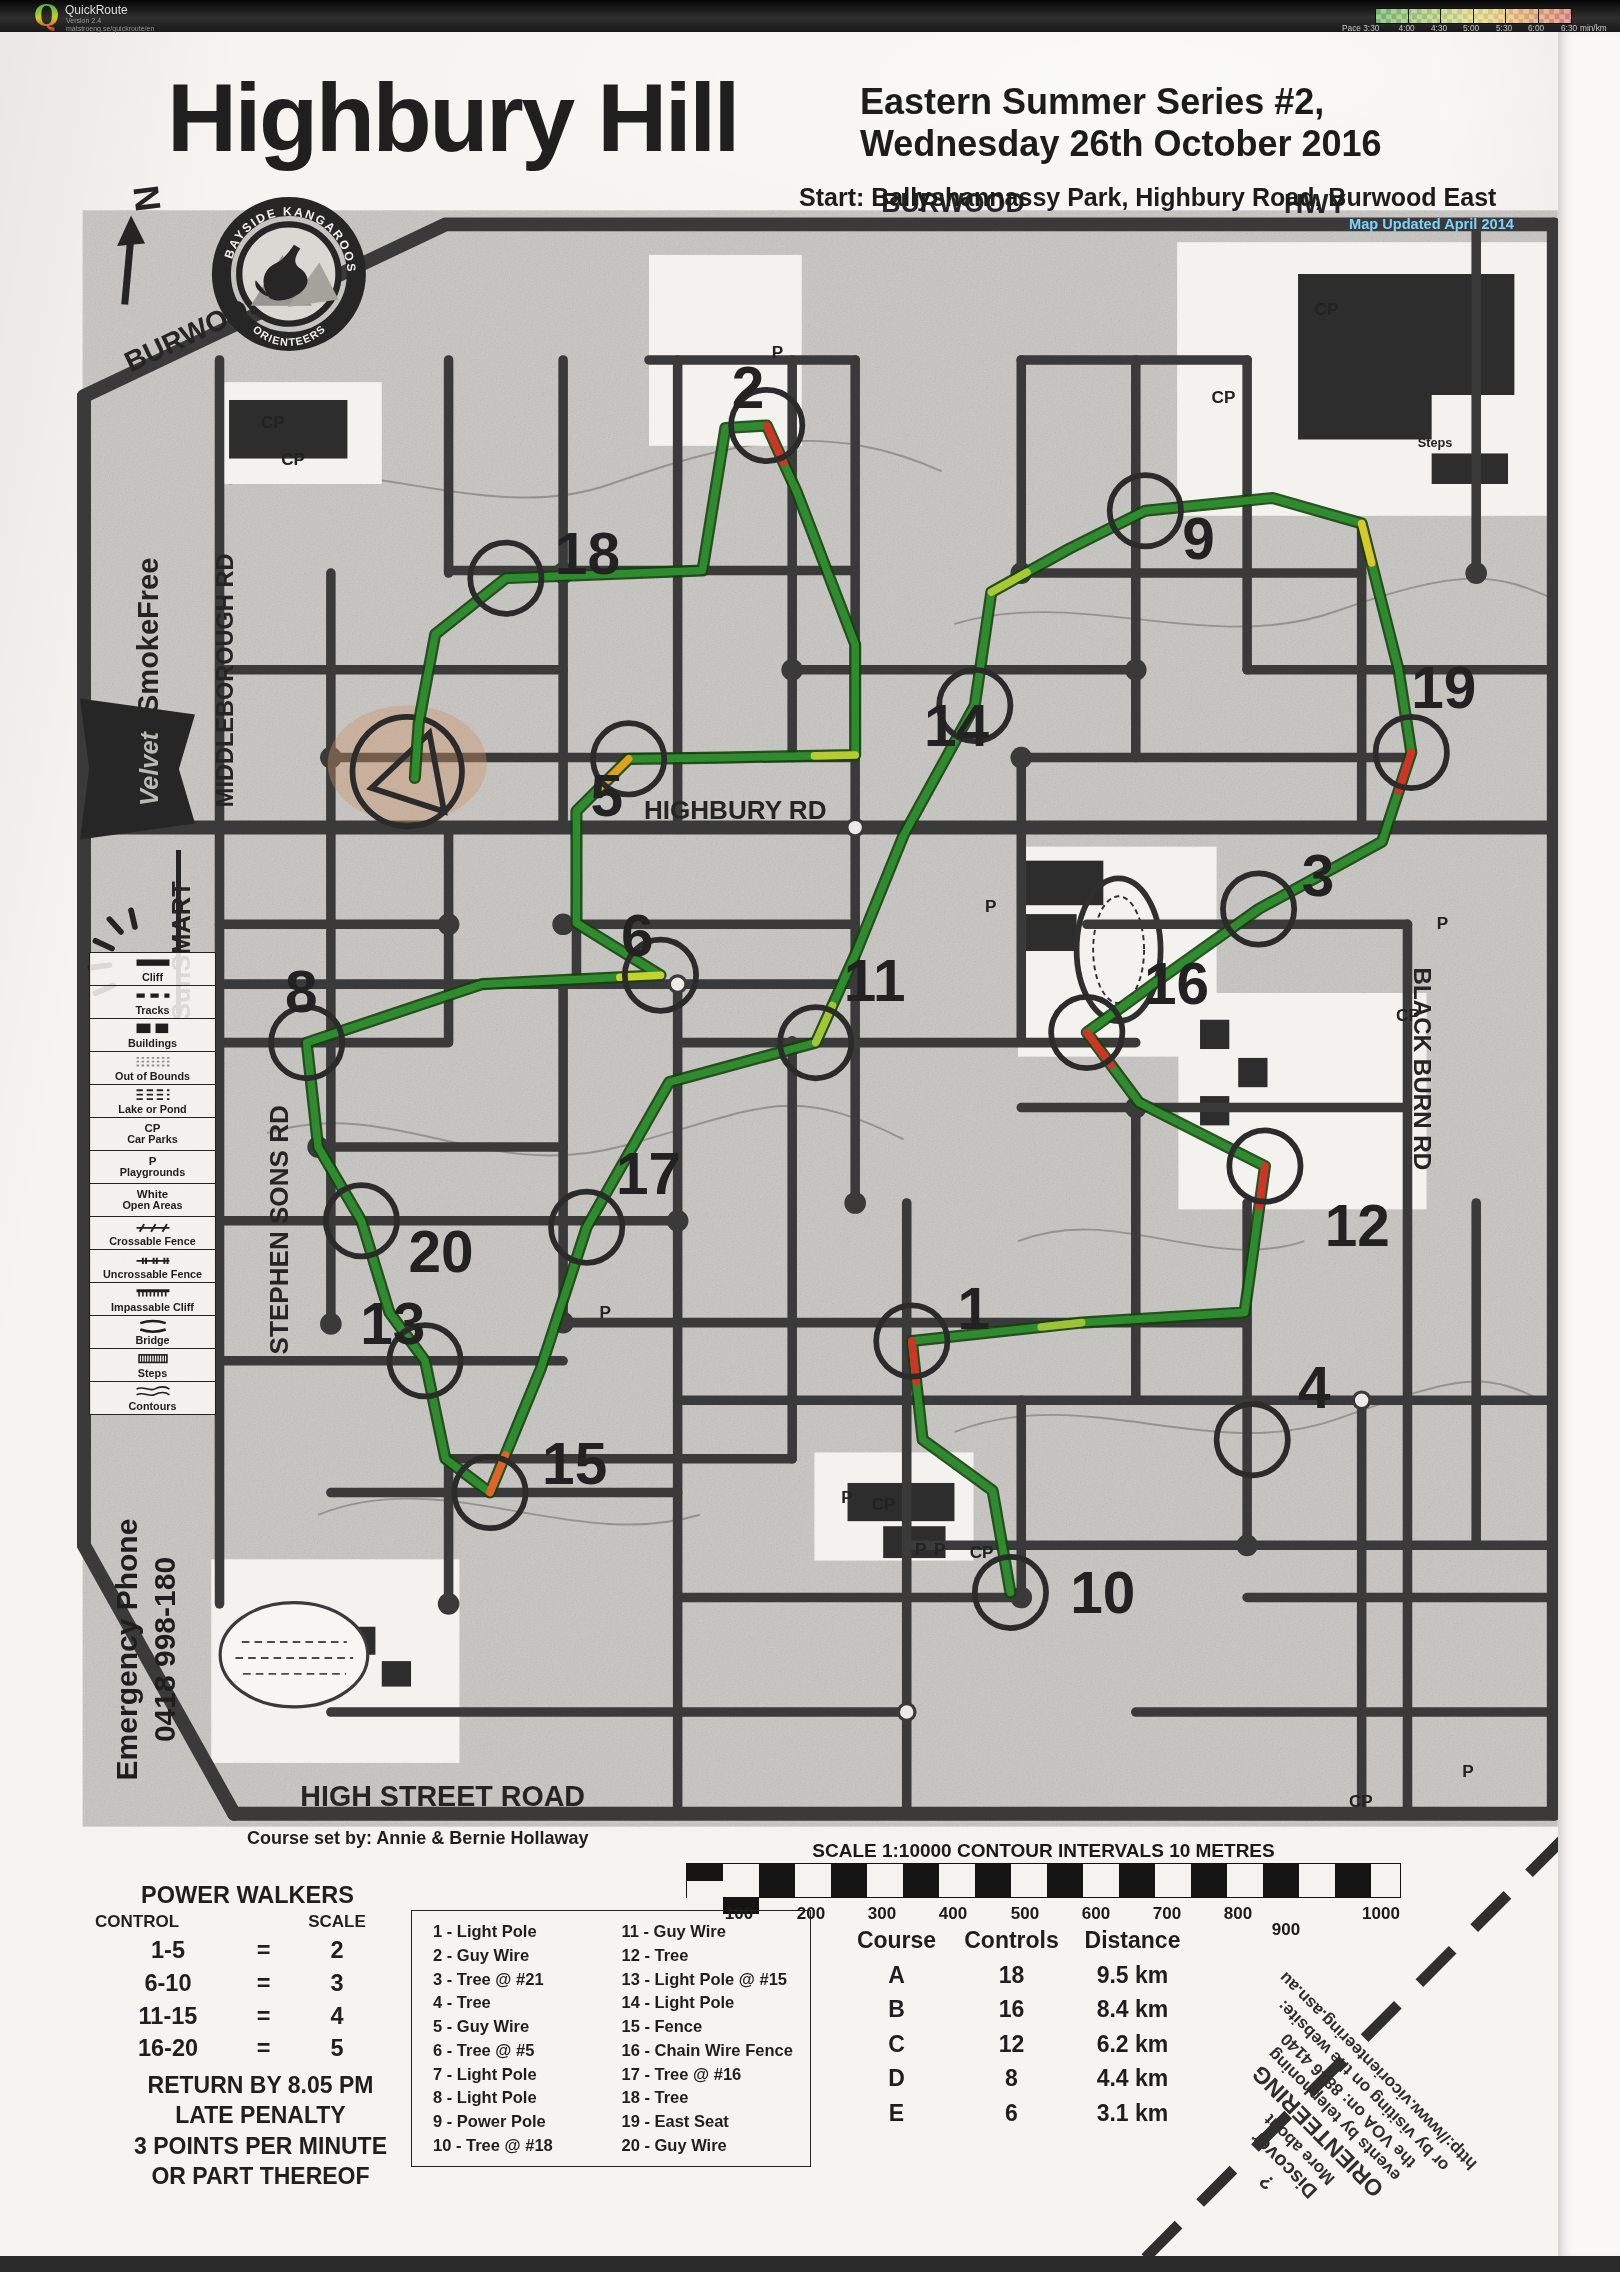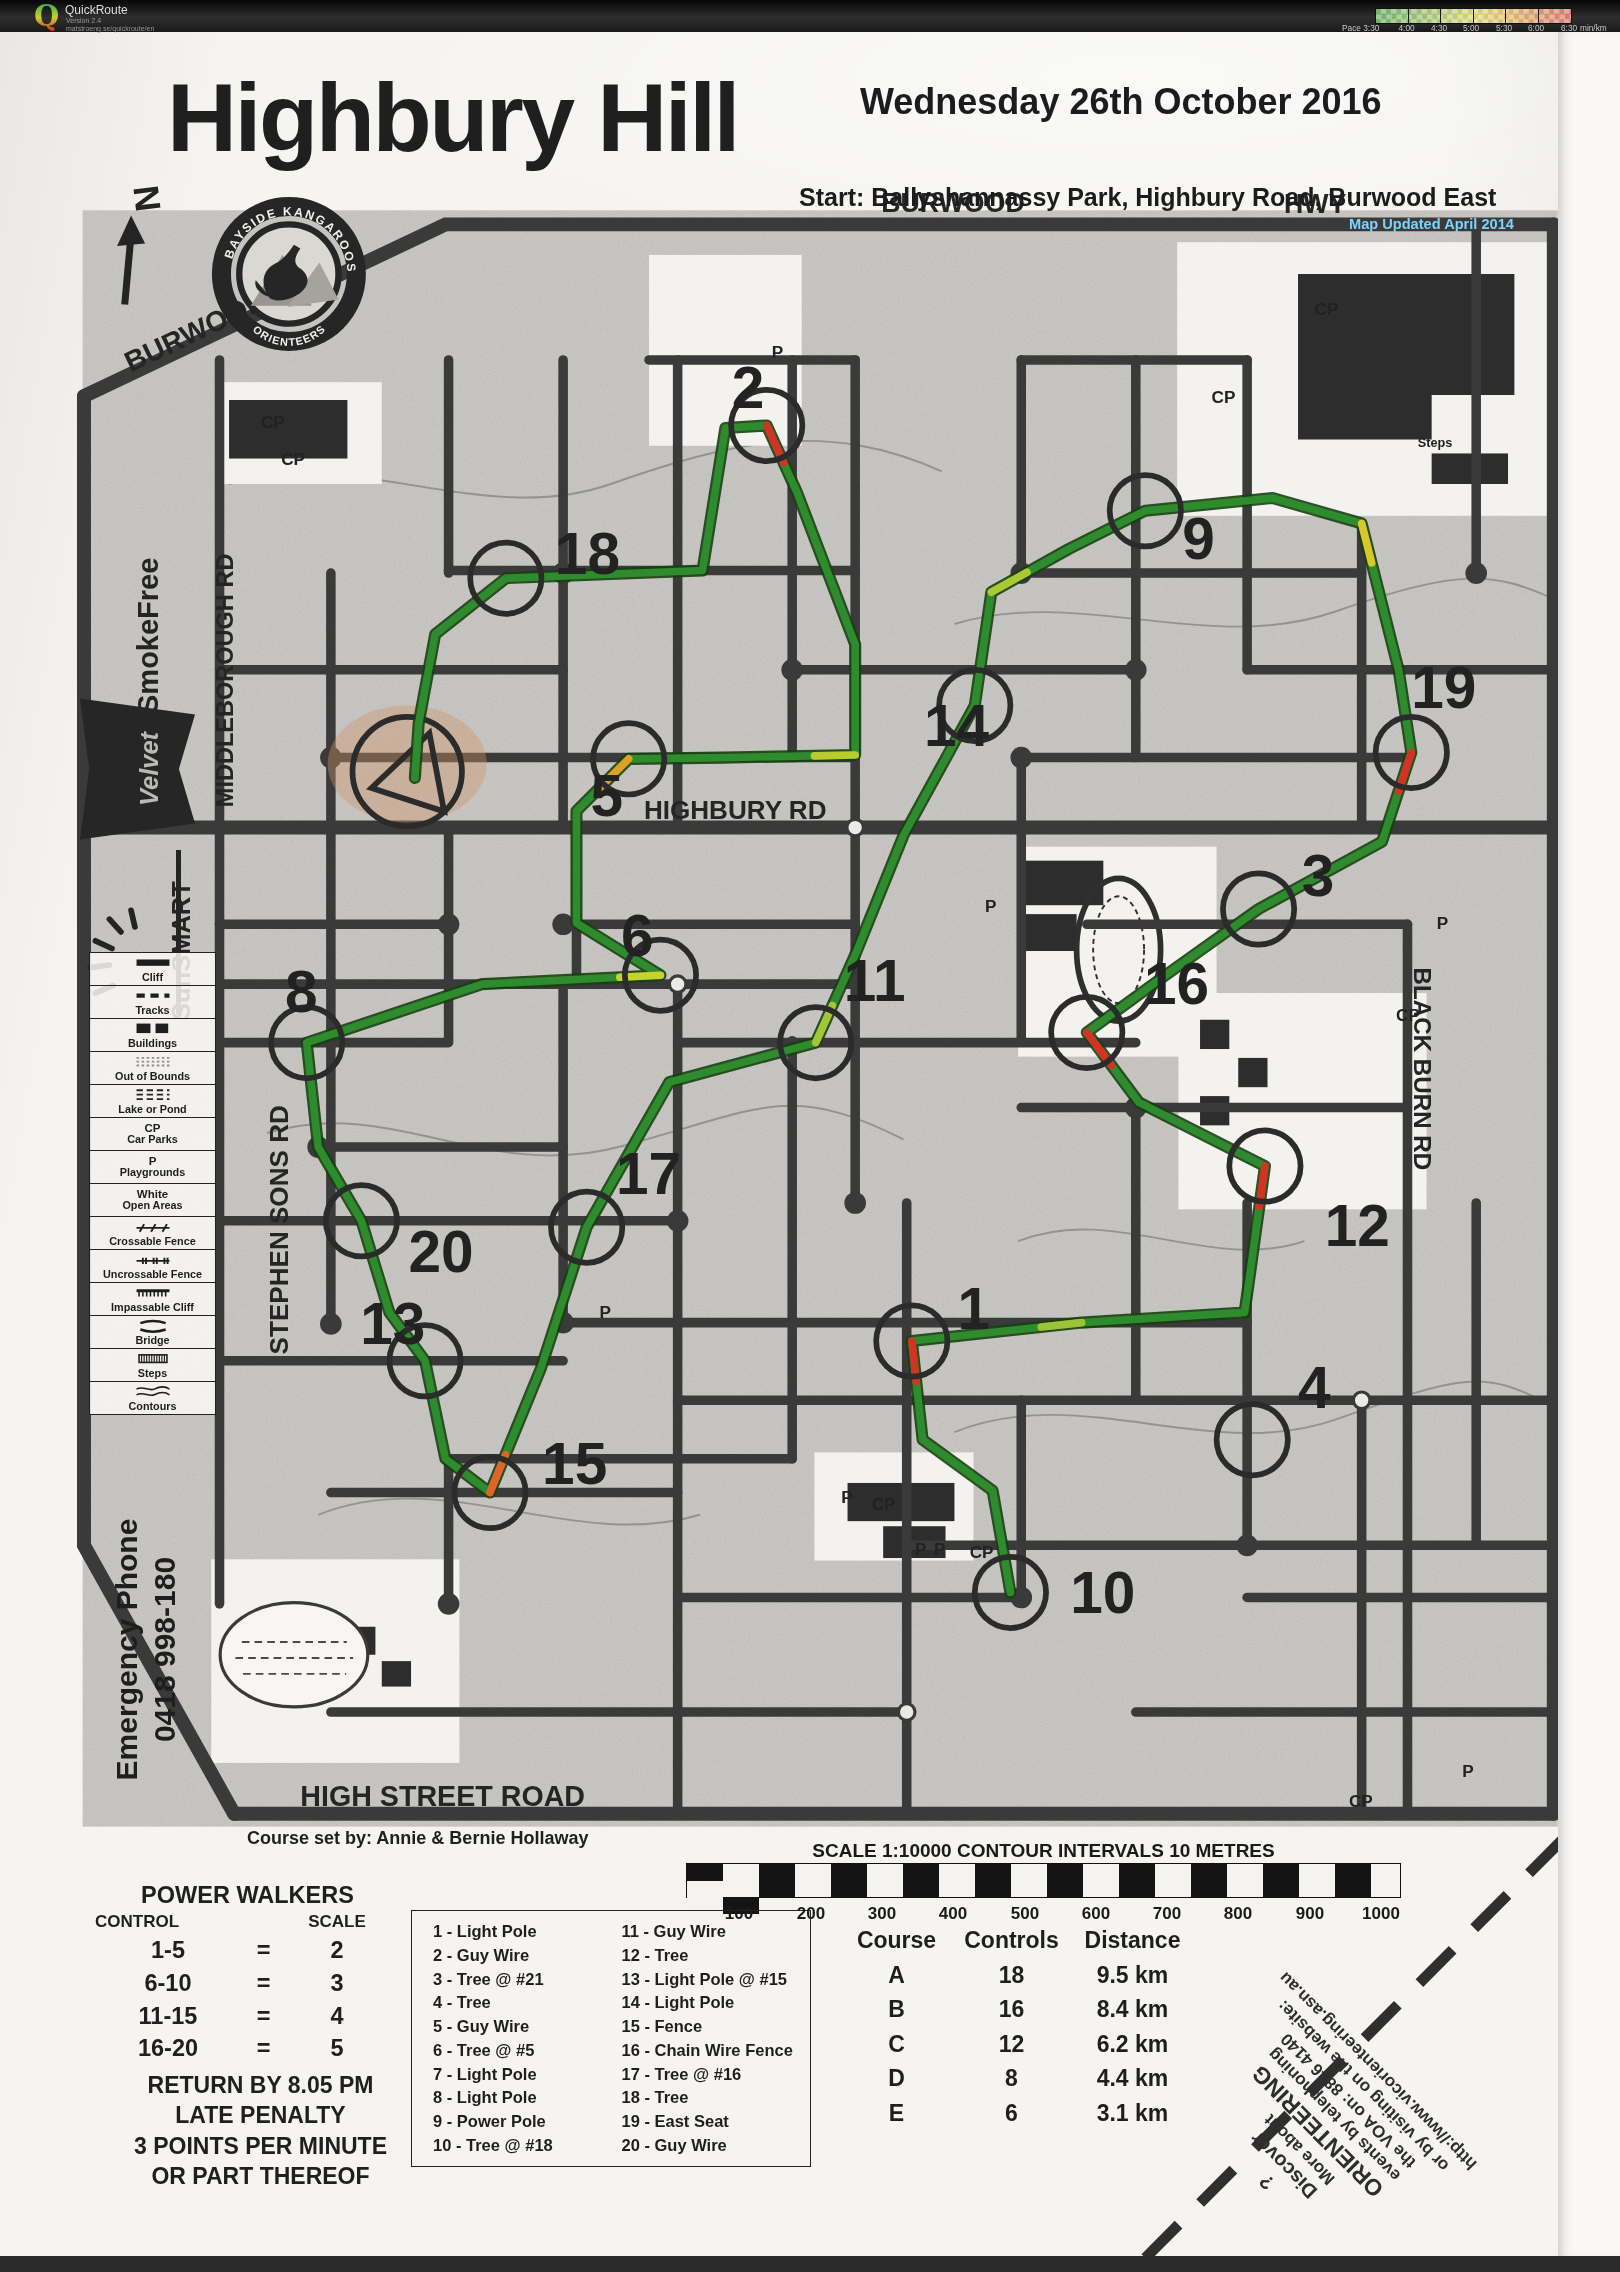--- a/index.html
+++ b/index.html
@@ -402,6 +402,7 @@
 
 <div class="h-title">Highbury Hill</div>
 <div class="h-series">
+  <div>Eastern Summer Series #2,</div>
   <div>Wednesday 26th October 2016</div>
 </div>
 <div class="h-start">Start: Ballyshannassy Park, Highbury Road, Burwood East</div>

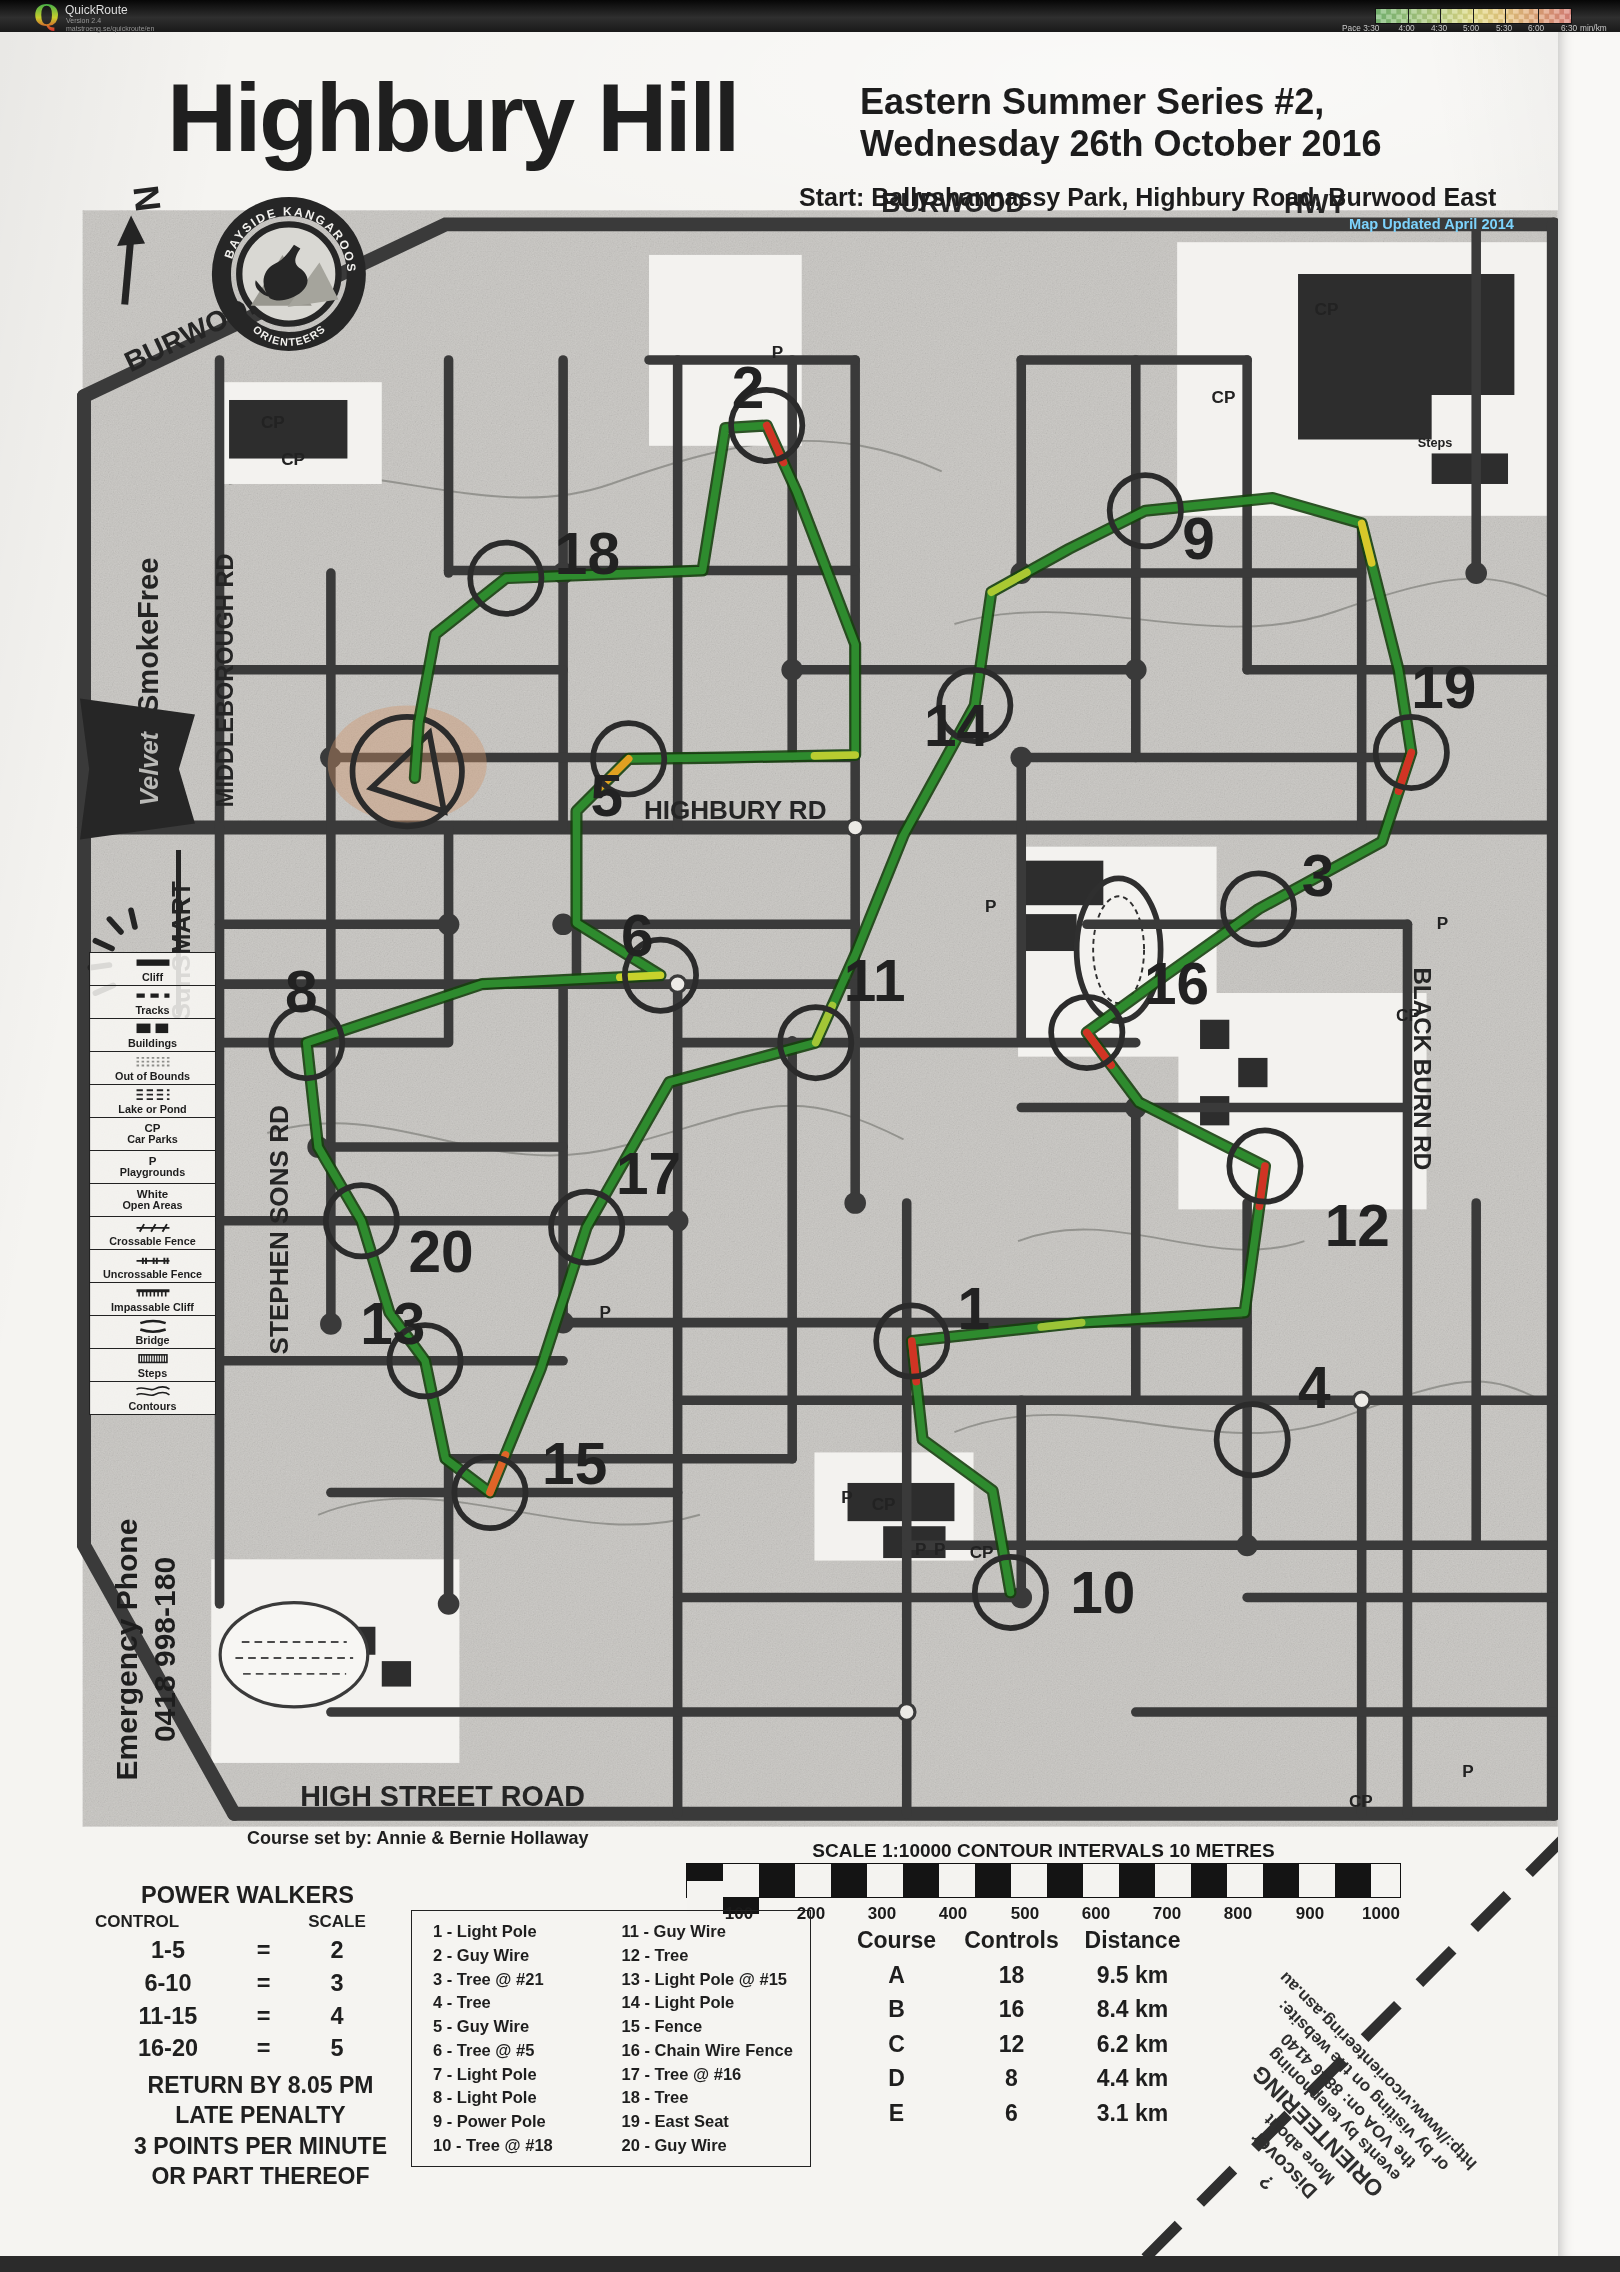--- a/index.html
+++ b/index.html
@@ -563,7 +563,7 @@
     <span style="left: 410px;">600</span>
     <span style="left: 481px;">700</span>
     <span style="left: 552px;">800</span>
-    <span style="left: 624px;">900</span>
+    <span style="left: 600px; margin-top: 16px;">900</span>
     <span style="left: 695px;">1000</span>
   </div>
 

